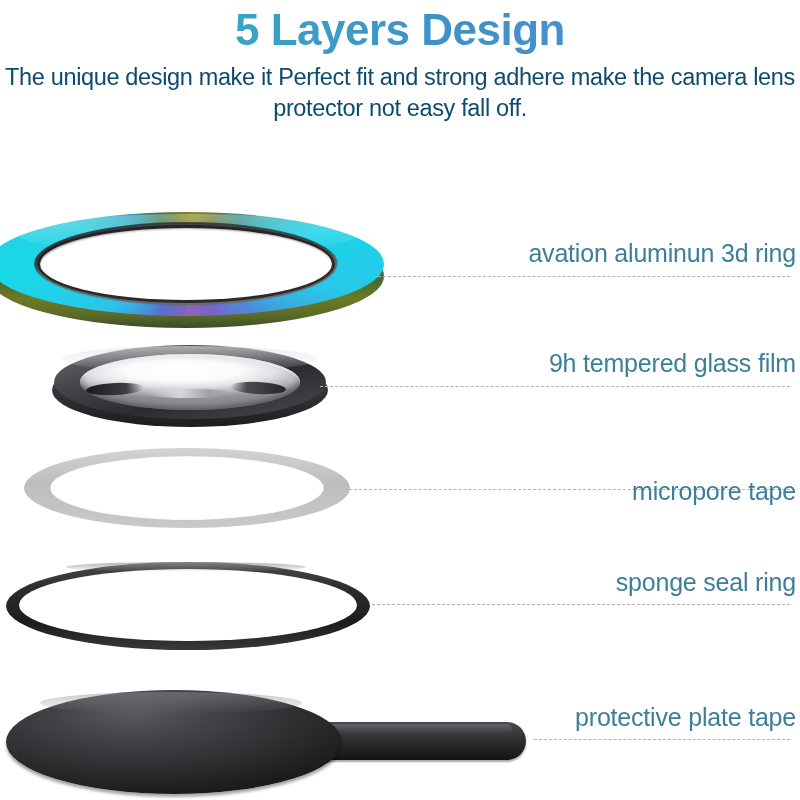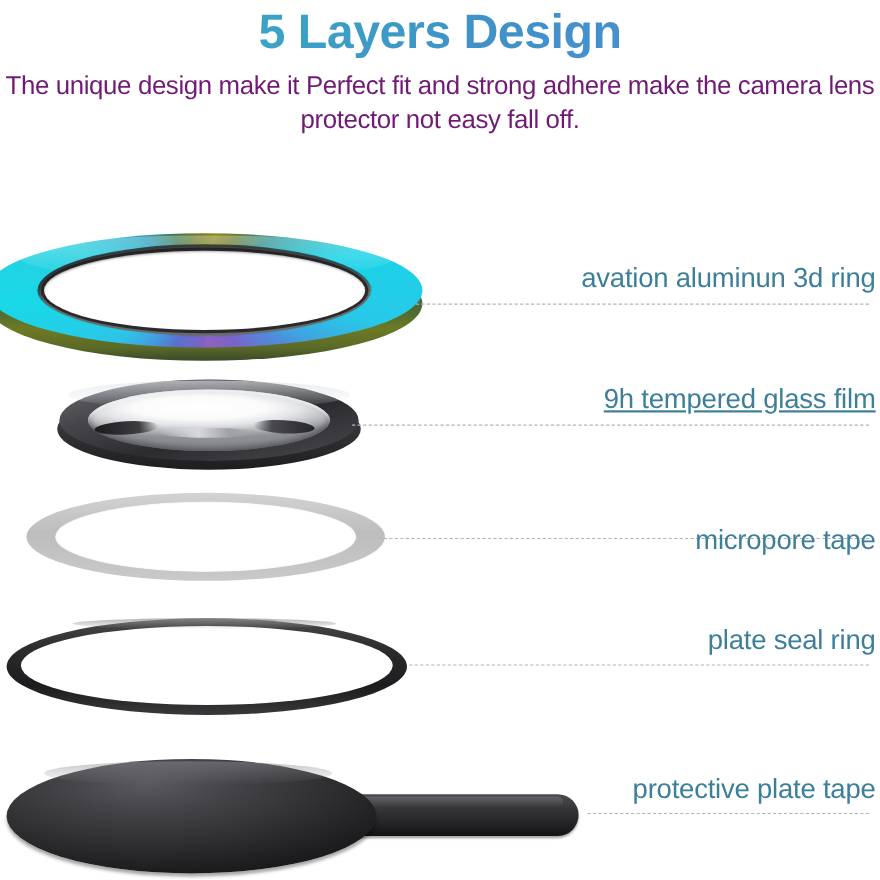--- a/index.html
+++ b/index.html
@@ -41,7 +41,7 @@
     text-align: center;
     font-size: 23.5px;
     line-height: 31px;
-    color: #701a75;
+    color: #0c4a6e;
     margin: 0;
     padding: 4px 2px 0 2px;
     letter-spacing: -0.35px;

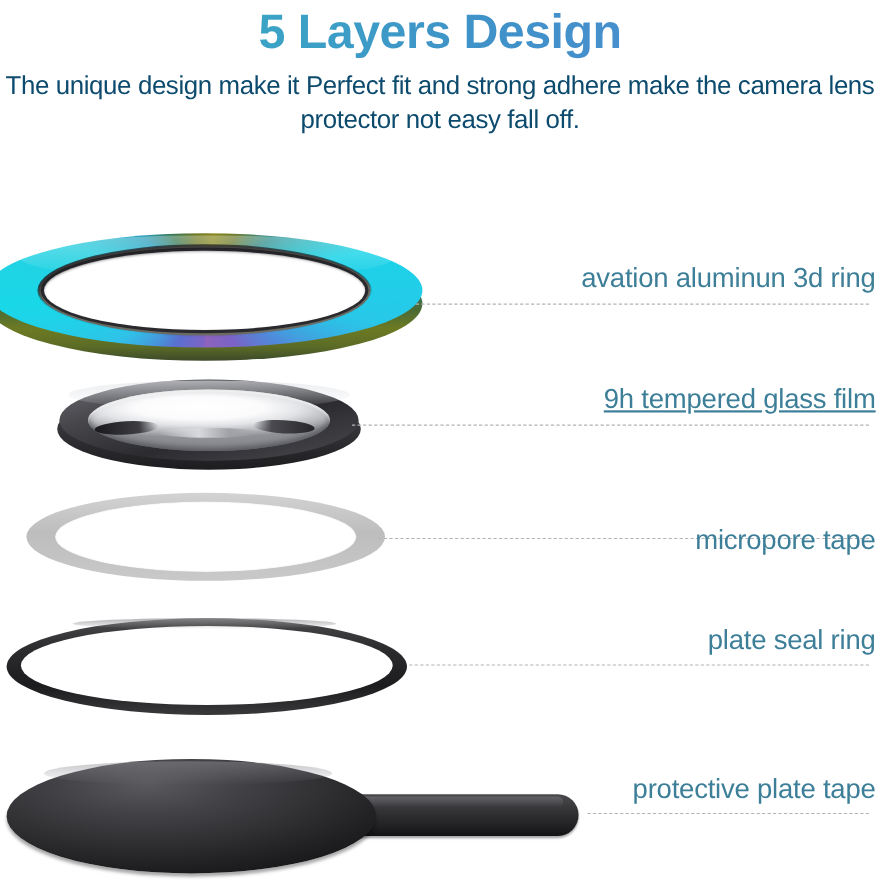--- a/index.html
+++ b/index.html
@@ -344,7 +344,7 @@
 
   <div class="dash" style="left:320px; top:386px; width:470px;"></div>
 
-  <div class="label" style="top:348px;text-decoration:underline;">9h tempered glass film</div>
+  <div class="label" style="top:348px;">9h tempered glass film</div>
 </div>
 
 <div class="layer-row" style="top:0">

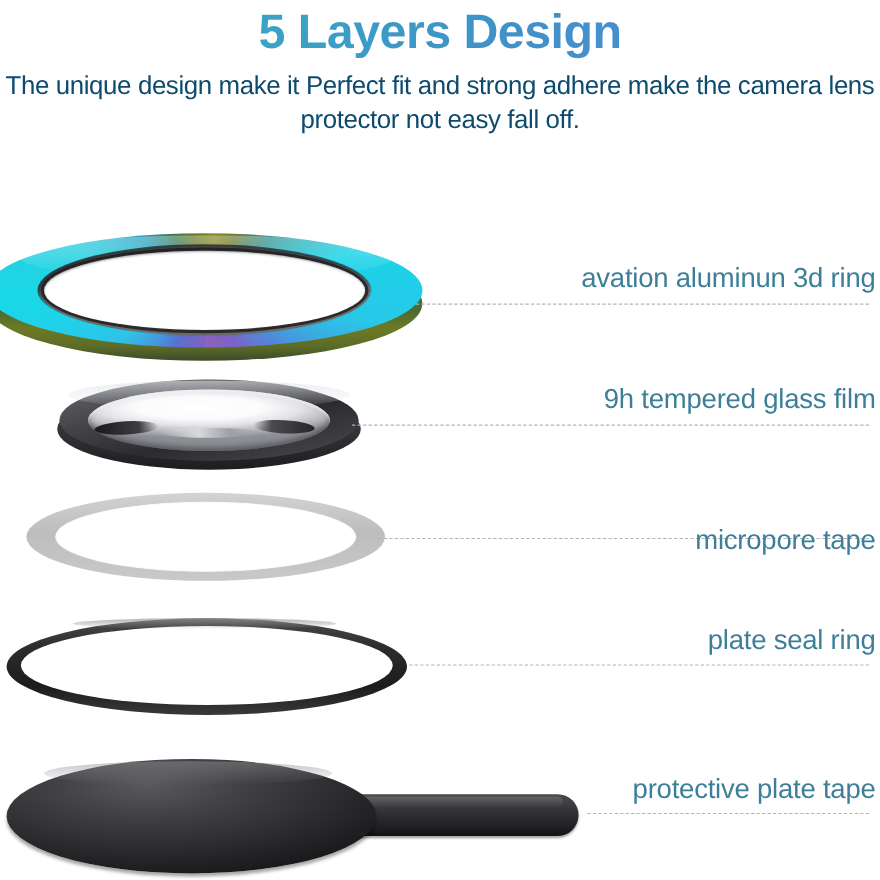--- a/index.html
+++ b/index.html
@@ -369,7 +369,7 @@
 
   <div class="dash" style="left:372px; top:604px; width:418px;"></div>
 
-  <div class="label" style="top:567px;">plate seal ring</div>
+  <div class="label" style="top:567px;">sponge seal ring</div>
 </div>
 
 <div class="layer-row" style="top:0">

